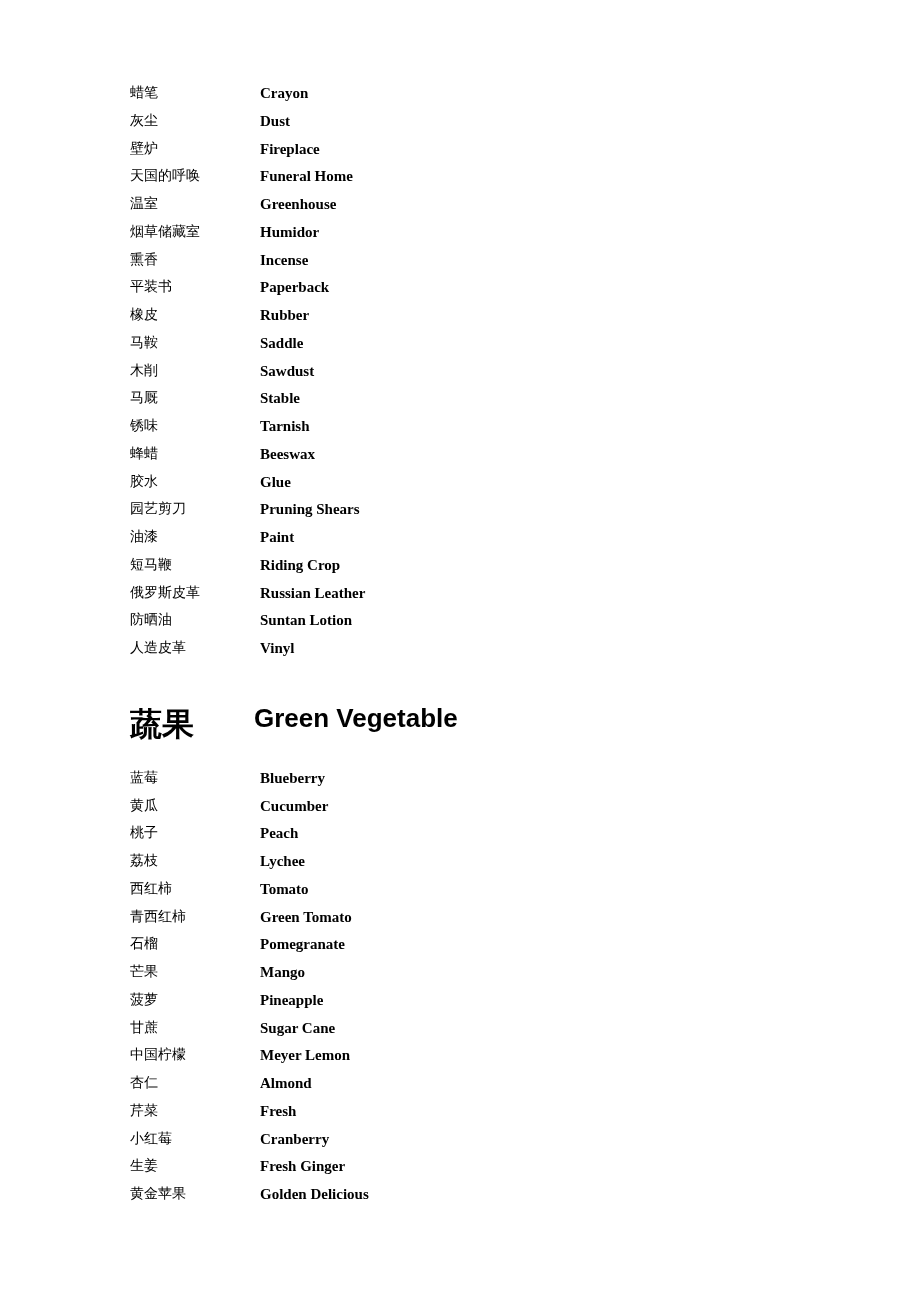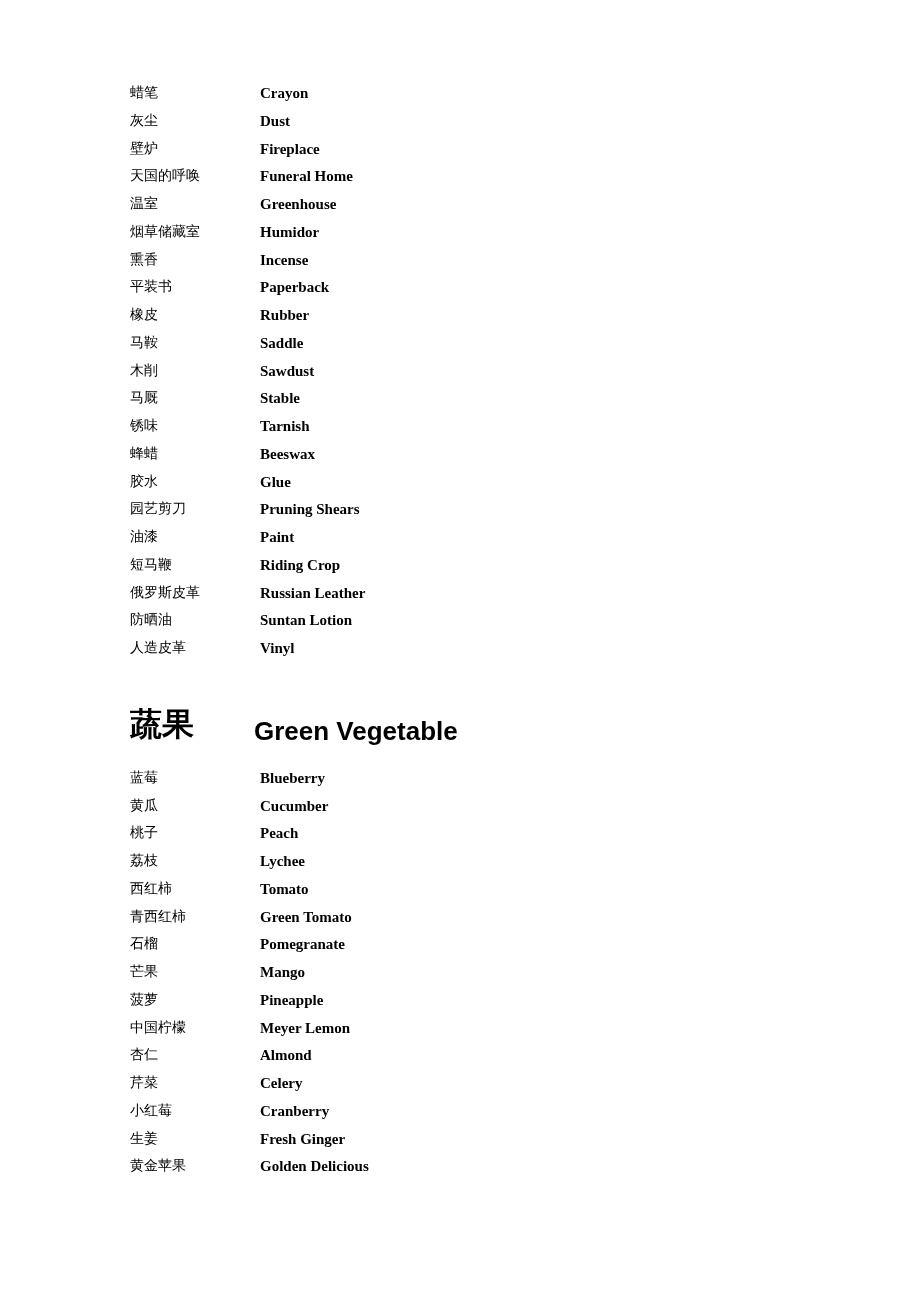--- a/index.html
+++ b/index.html
@@ -24,7 +24,7 @@
 
     .section-header {
       display: flex;
-      align-items: flex-end;
+      align-items: flex-start;
       margin-bottom: 18px;
     }
 

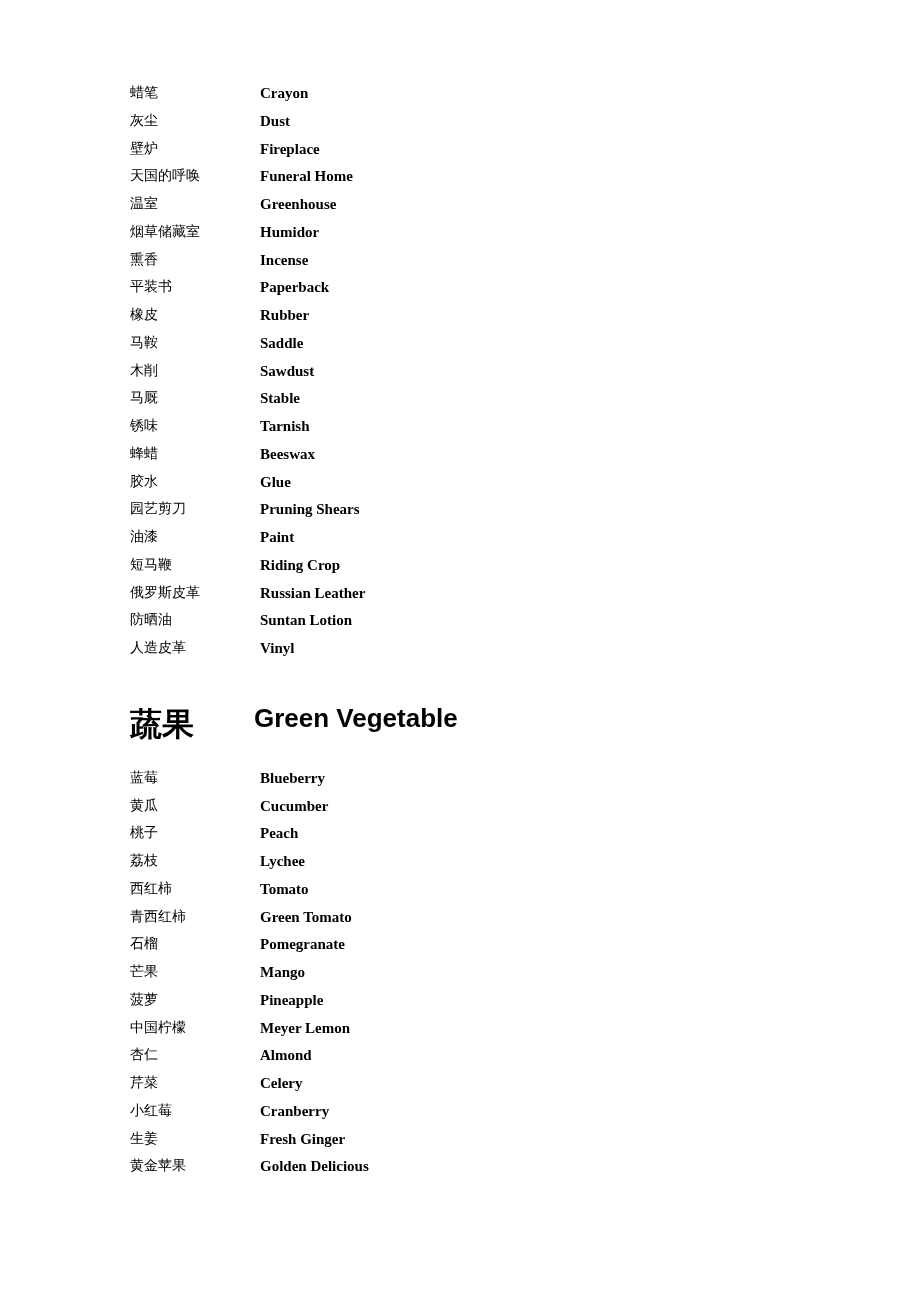--- a/index.html
+++ b/index.html
@@ -199,6 +199,10 @@
         <span class="en-text">Pineapple</span>
       </li>
       <li>
+        <span class="zh-text">甘蔗</span>
+        <span class="en-text">Sugar Cane</span>
+      </li>
+      <li>
         <span class="zh-text">中国柠檬</span>
         <span class="en-text">Meyer Lemon</span>
       </li>

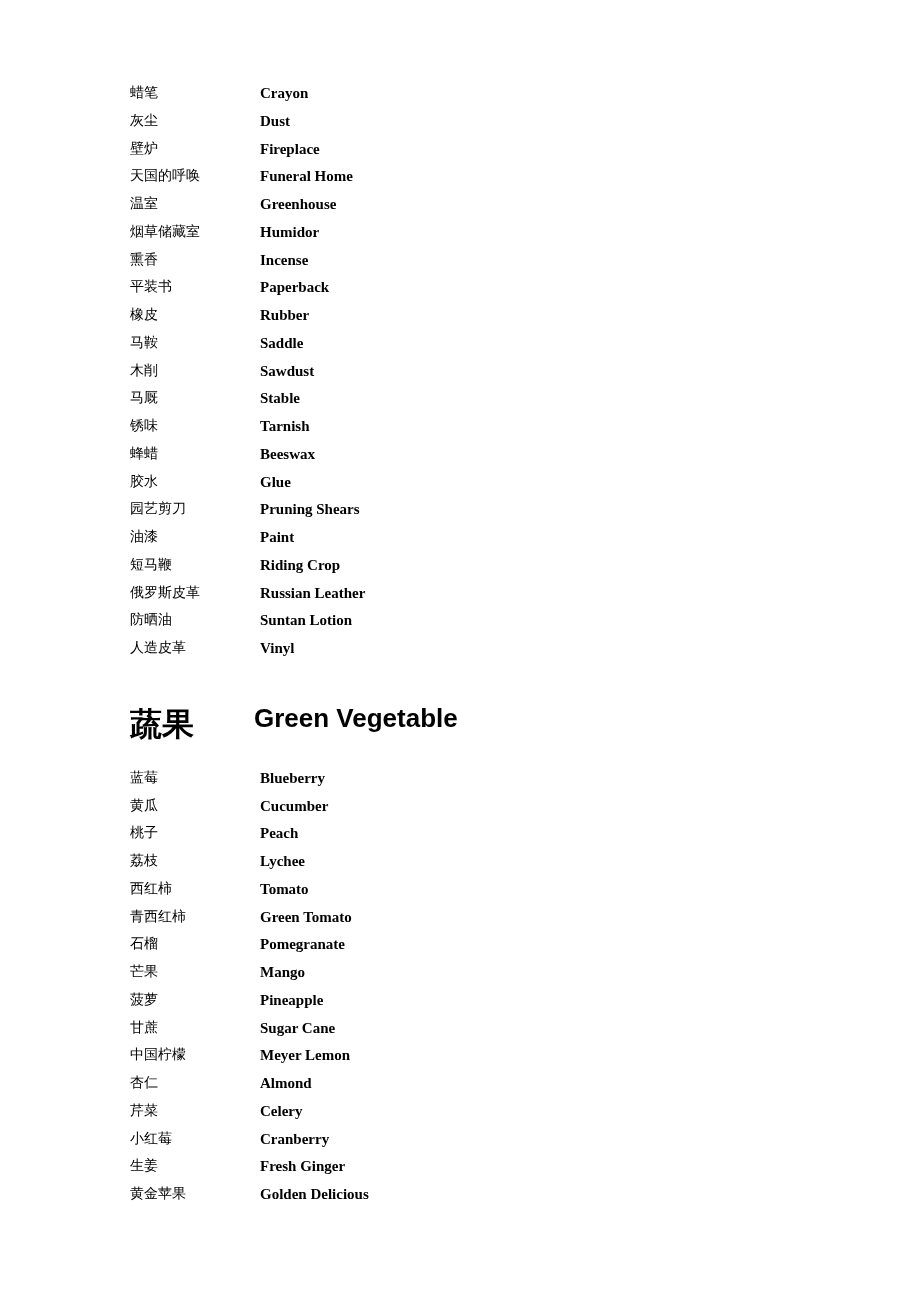--- a/index.html
+++ b/index.html
@@ -212,7 +212,7 @@
       </li>
       <li>
         <span class="zh-text">芹菜</span>
-        <span class="en-text">Celery</span>
+        <span class="en-text">Fresh</span>
       </li>
       <li>
         <span class="zh-text">小红莓</span>

